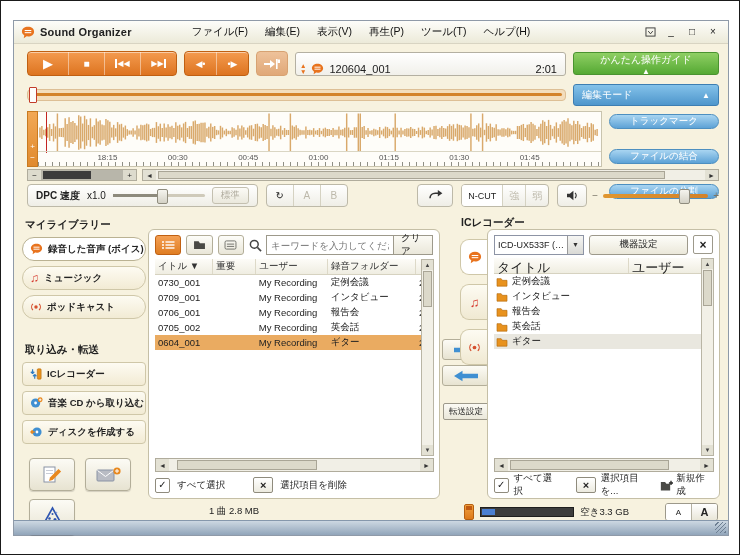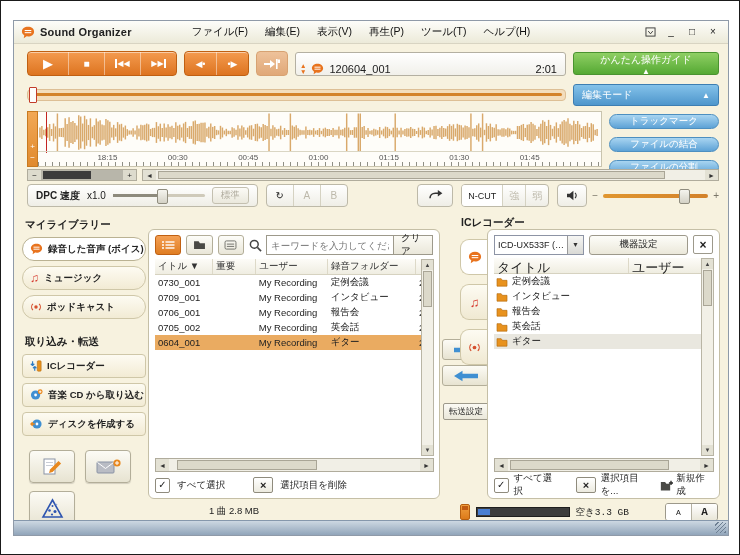--- a/index.html
+++ b/index.html
@@ -60,7 +60,7 @@
          background-image:repeating-linear-gradient(90deg,#8f8f85 0 1px,transparent 1px 7px);
          background-size:100% 4px;background-position:0 100%;background-repeat:no-repeat;}
   .ruler span{position:absolute;bottom:4px;font-size:8px;color:#555;}
-  .wave-right{width:110px;display:flex;flex-direction:column;gap:8px;padding-top:3px;}
+  .wave-right{width:110px;display:flex;flex-direction:column;gap:20px;padding-top:3px;}
   .bluebtn{height:15px;border:1px solid #4d8fc0;border-radius:8px;color:#fff;font-size:9.5px;
            background:linear-gradient(#a9d5f1,#5da2d6);display:flex;align-items:center;justify-content:center;cursor:pointer;}
   

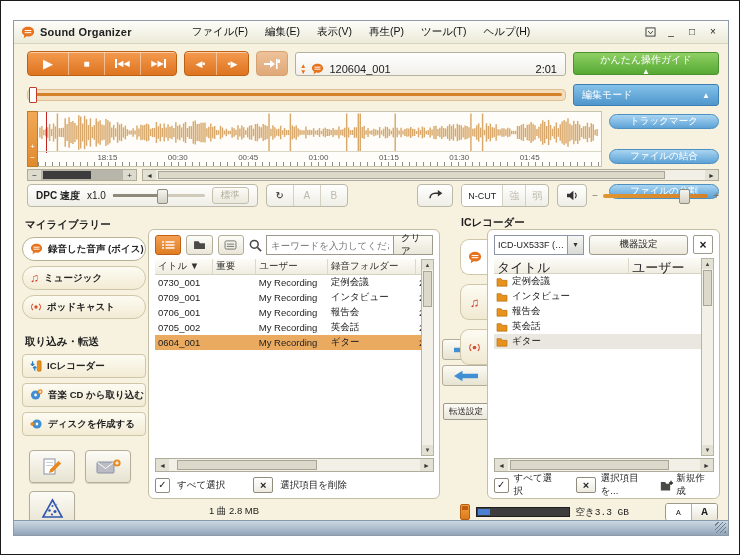--- a/index.html
+++ b/index.html
@@ -698,7 +698,7 @@
       </span>
       <span>ポッドキャスト</span>
     </div>
-    <div class="side-header" style="margin-top:16px">取り込み・転送</div>
+    <div class="side-header" style="margin-top:24px">取り込み・転送</div>
     <div class="side-item" style="border-radius:4px">
       <span>
         <svg width="12" height="12" viewBox="0 0 14 14">

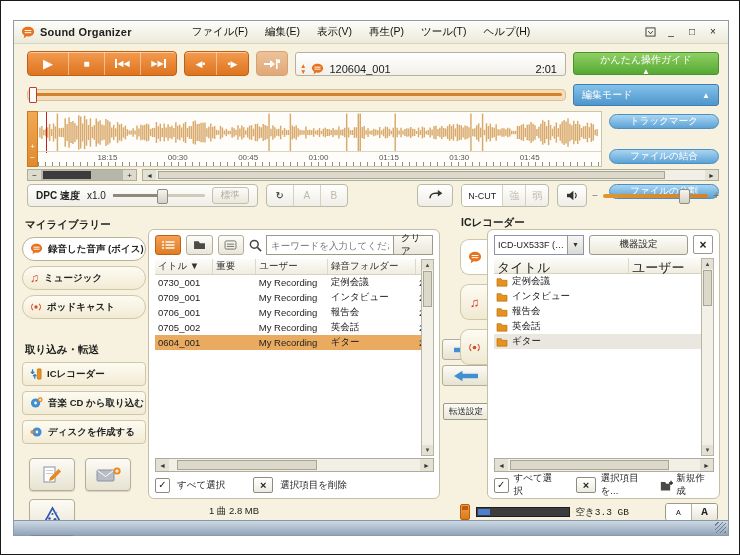--- a/index.html
+++ b/index.html
@@ -177,7 +177,7 @@
   
   .statusbar{position:absolute;left:0;right:0;bottom:14px;height:19px;font-size:9.5px;}
   .status-left{position:absolute;left:130px;width:180px;top:3px;text-align:center;}
-  .status-right{position:absolute;right:10px;top:1px;display:flex;align-items:center;gap:6px;font-family:Liberation Mono, monospace;}
+  .status-right{position:absolute;right:10px;top:1px;display:flex;align-items:center;gap:6px;}
   .dev-icon{width:8px;height:14px;background:linear-gradient(#f0a040,#dd7a1a);border:1px solid #b65f10;border-radius:2px;position:relative;}
   .dev-icon:after{content:"";position:absolute;left:1px;right:1px;top:1px;height:4px;background:#c05a12;}
   .gauge{width:92px;height:8px;background:#3d3d3d;border:1px solid #1e1e1e;position:relative;}

